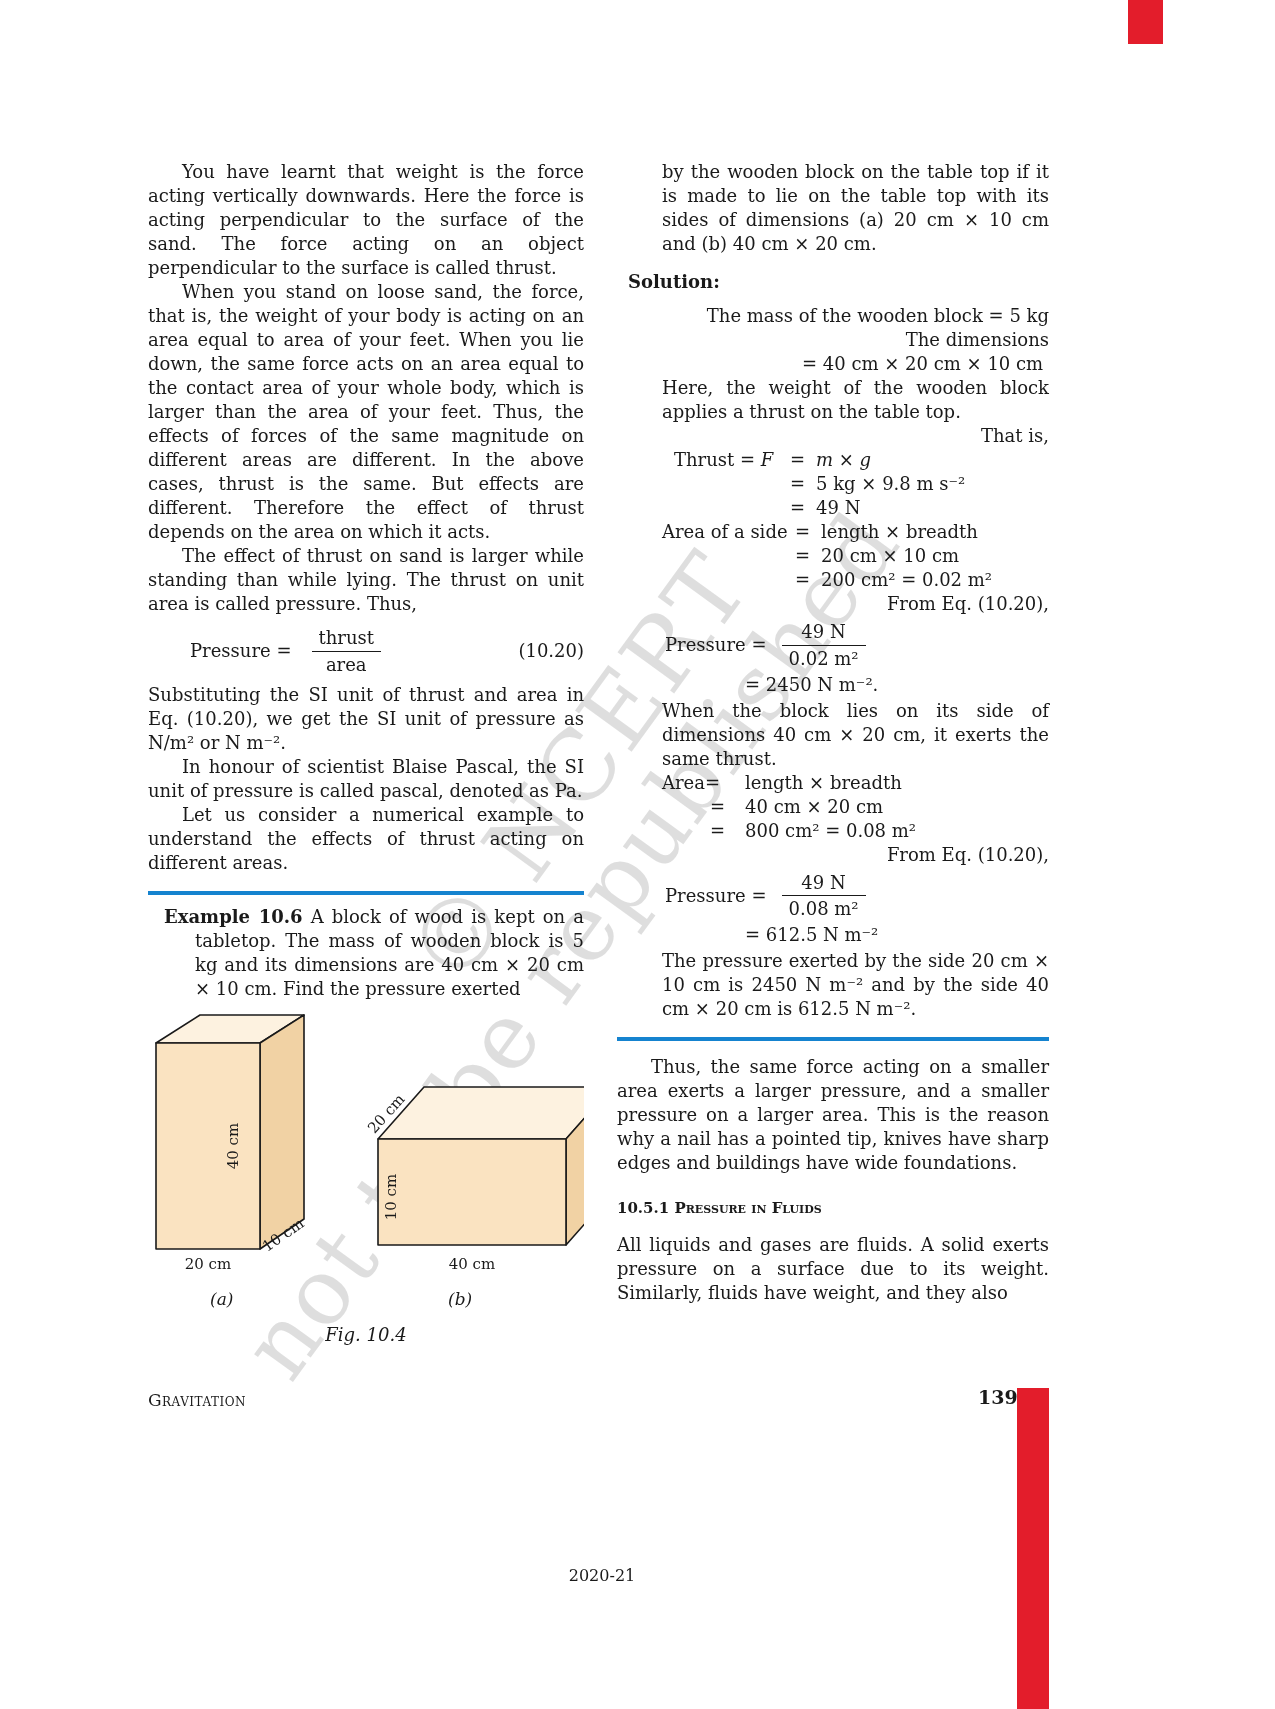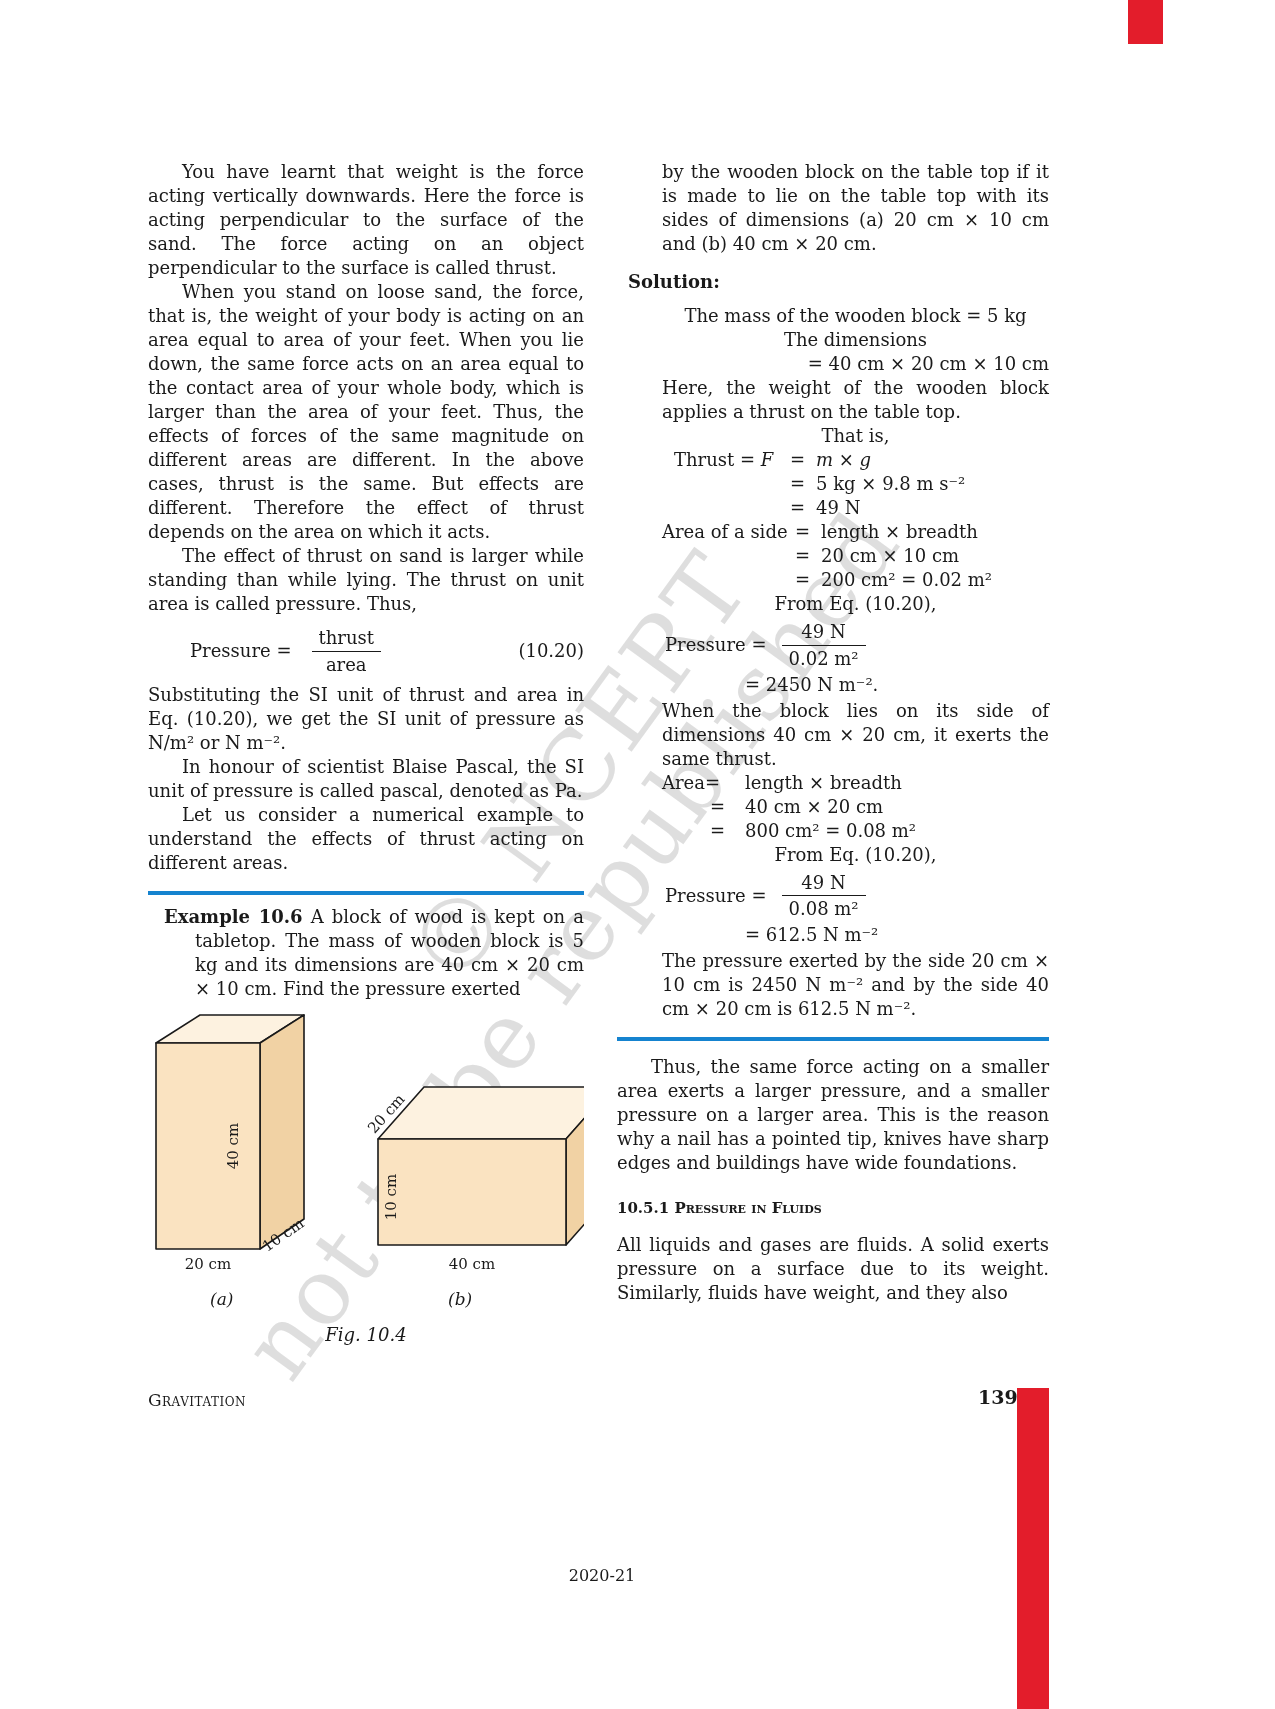--- a/index.html
+++ b/index.html
@@ -46,7 +46,7 @@
   .fig-caption{text-align:center;font-weight:normal;font-style:italic;font-size:18px;margin-top:8px;}
   
   .sol-head{font-weight:bold;margin:14px 0 10px 11px;text-align:left;}
-  .s-ind{margin-left:45px;text-align:center;}
+  .s-ind{margin-left:45px;text-align:right;}
   .s-ind2{margin-left:185px;text-align:right;}
   .s-para{margin-left:45px;text-align:justify;}
   .s-res{margin-left:128px;text-align:left;margin-bottom:2px;}

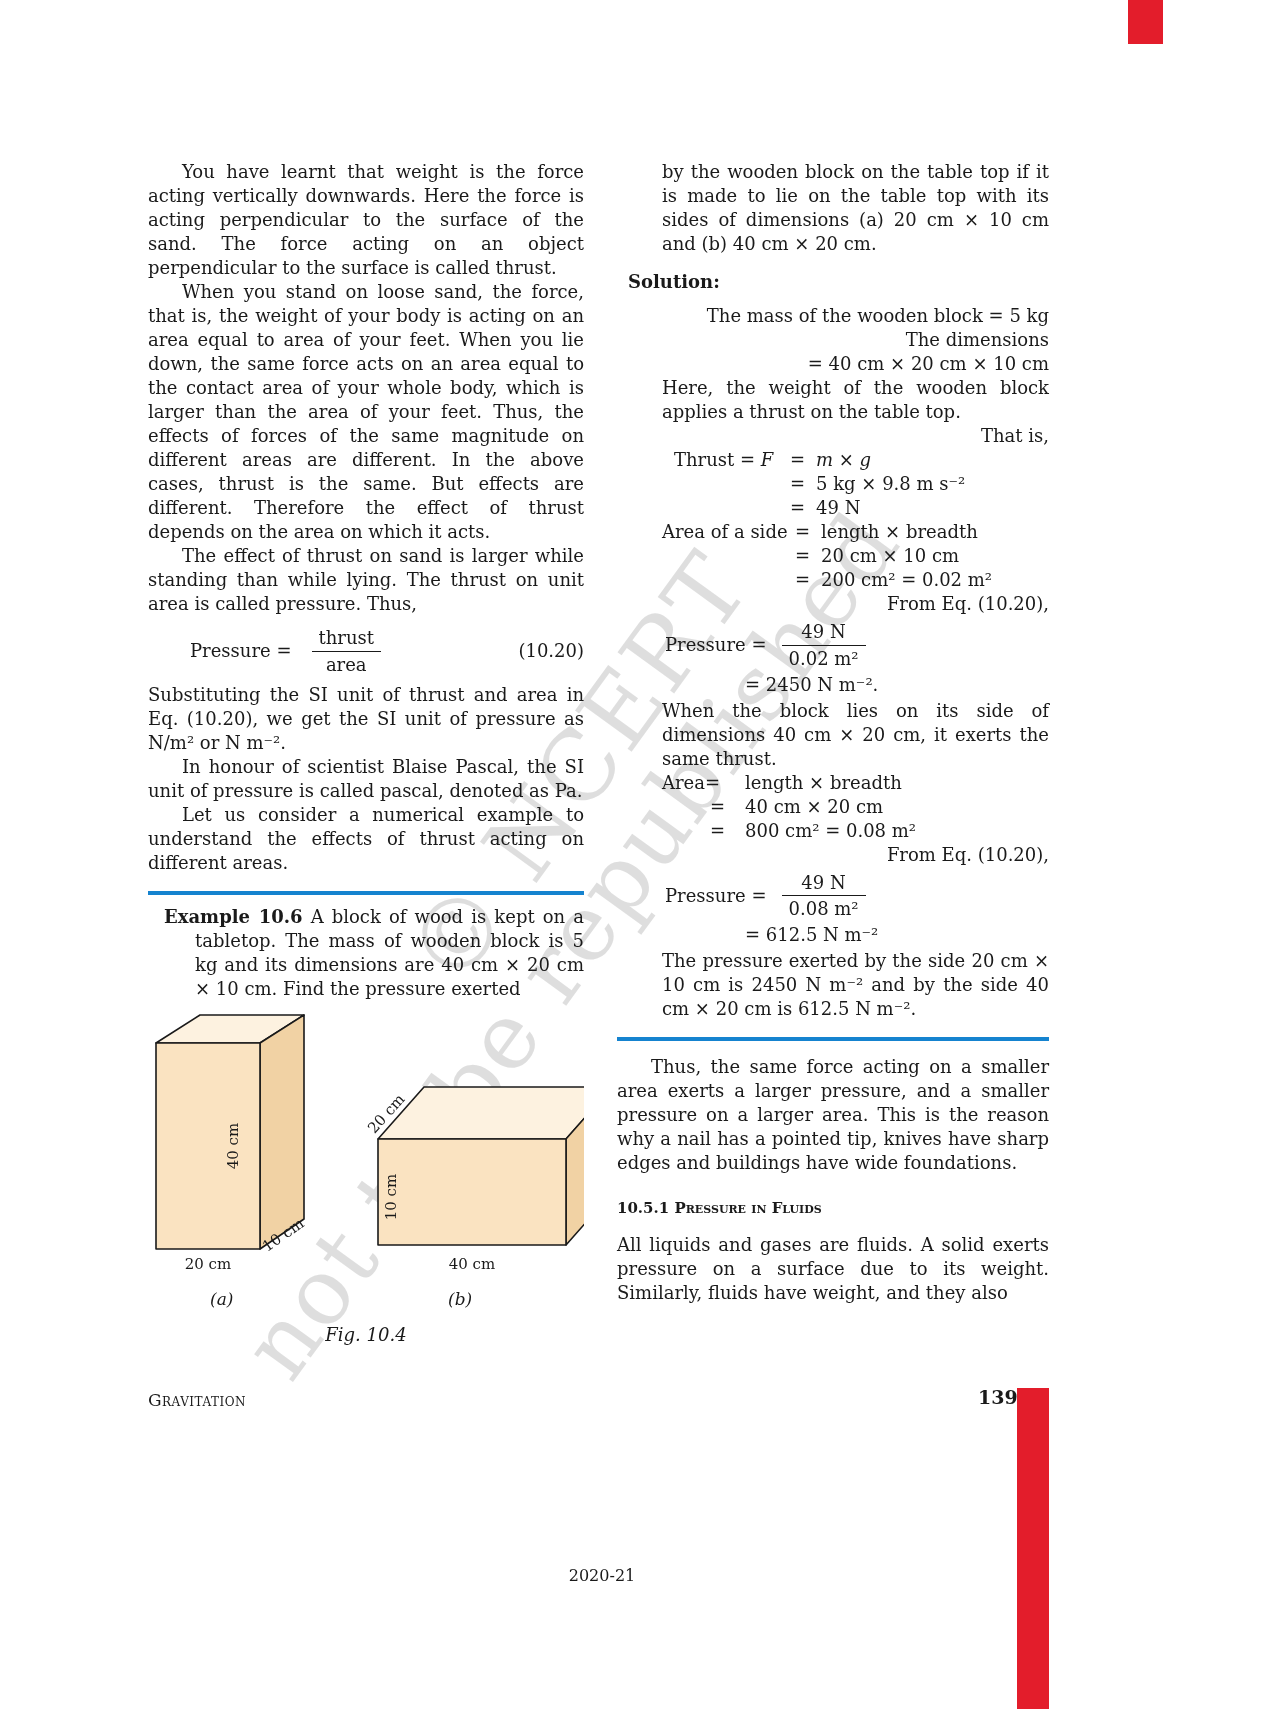--- a/index.html
+++ b/index.html
@@ -47,7 +47,7 @@
   
   .sol-head{font-weight:bold;margin:14px 0 10px 11px;text-align:left;}
   .s-ind{margin-left:45px;text-align:right;}
-  .s-ind2{margin-left:185px;text-align:right;}
+  .s-ind2{margin-left:185px;text-align:left;}
   .s-para{margin-left:45px;text-align:justify;}
   .s-res{margin-left:128px;text-align:left;margin-bottom:2px;}
   .eqline{white-space:nowrap;text-align:left;}

